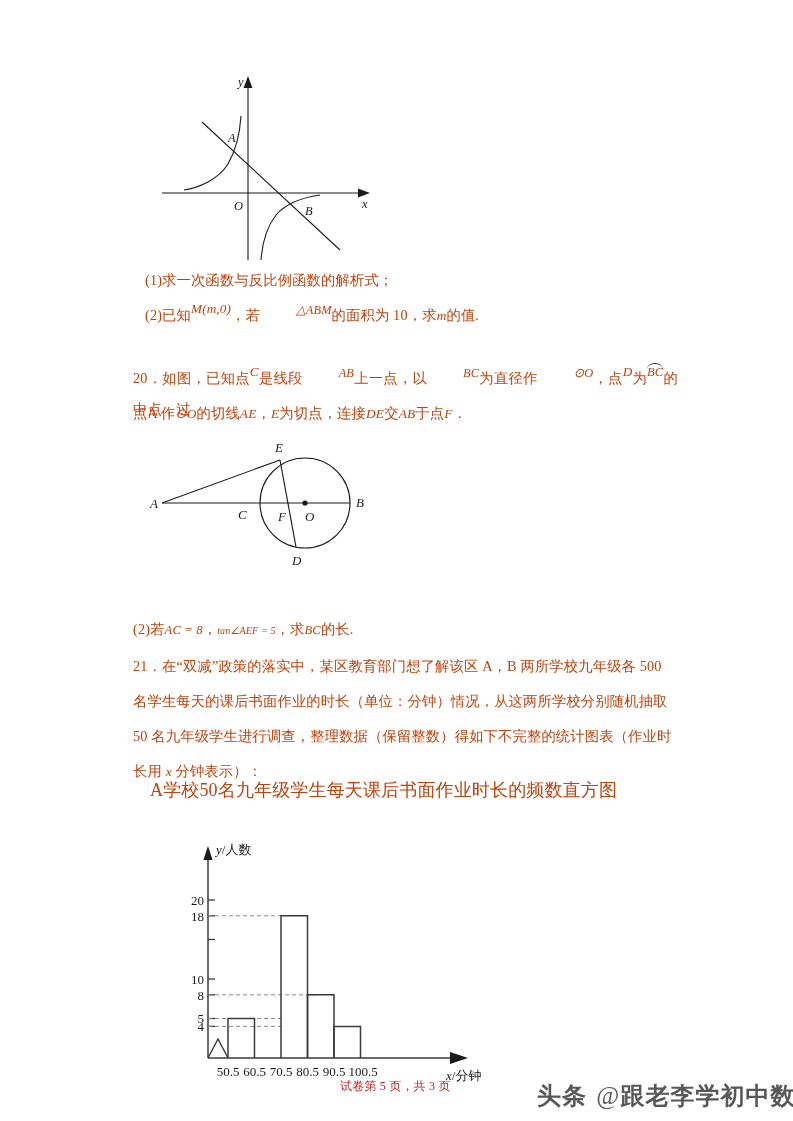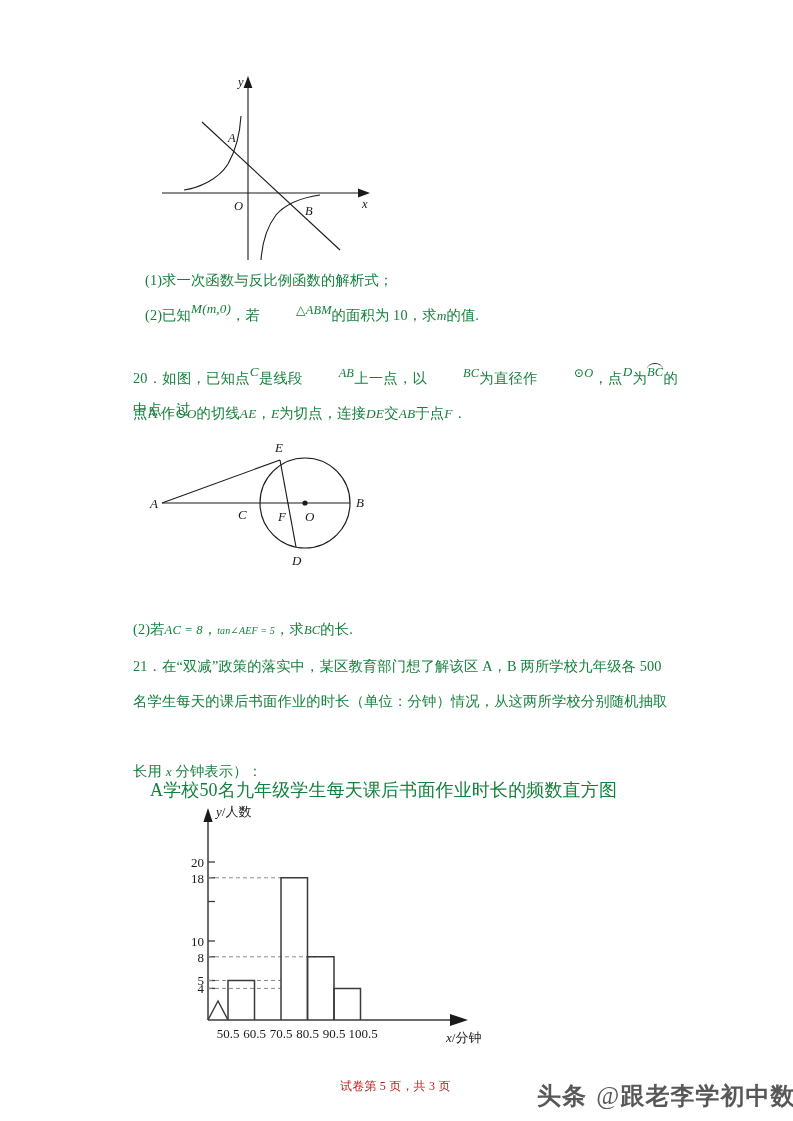--- a/index.html
+++ b/index.html
@@ -27,9 +27,10 @@
     position: absolute;
     font-size: 14.3px;
     line-height: 31px;
-    color: #15803d;
+    color: #c2410c;
     letter-spacing: 0.15px;
     text-align: justify;
+    font-family: Liberation Serif, serif;
   }
   .sup-math {
     display: inline-block;

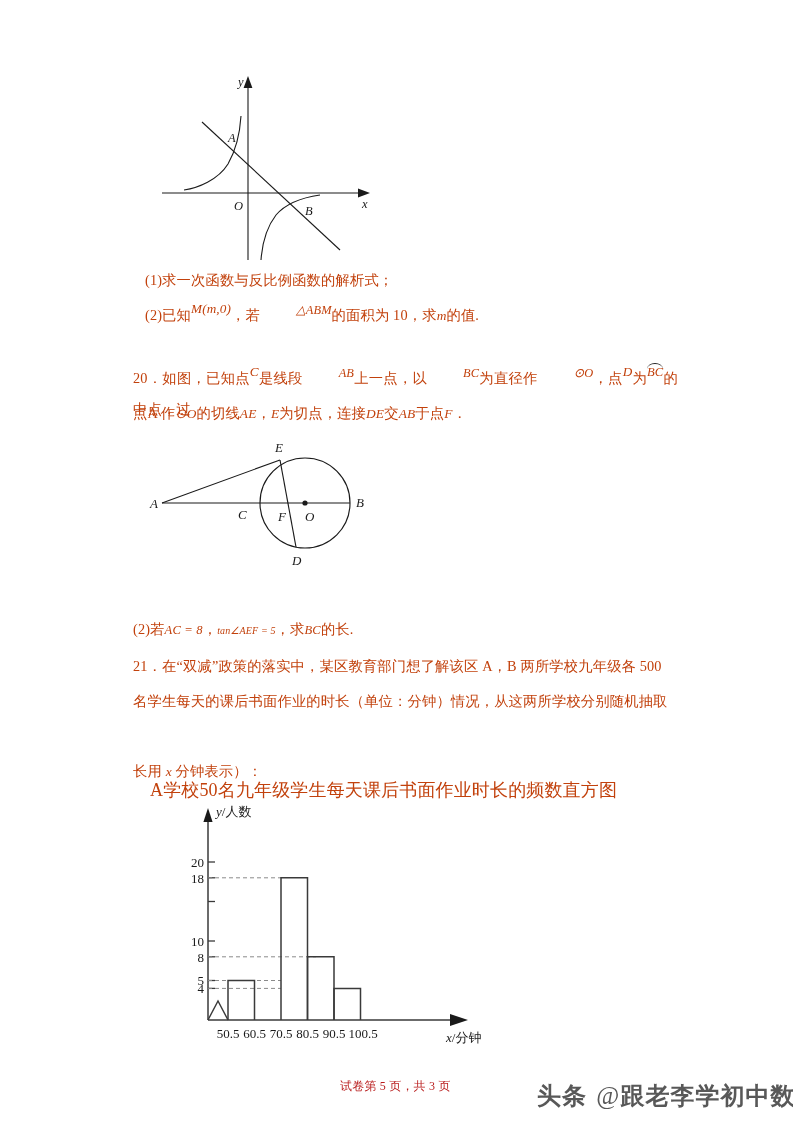--- a/index.html
+++ b/index.html
@@ -175,6 +175,9 @@
   <div class="para" style="left:133px; top:686px; width:548px;">
     <span>名学生每天的课后书面作业的时长（单位：分钟）情况，从这两所学校分别随机抽取</span>
   </div>
+  <div class="para" style="left:133px; top:721px; width:548px;">
+    <span>50 名九年级学生进行调查，整理数据（保留整数）得如下不完整的统计图表（作业时</span>
+  </div>
   <div class="para" style="left:133px; top:756px; width:548px;">
     <span>长用 </span><span class="inl">x</span><span> 分钟表示）：</span>
   </div>

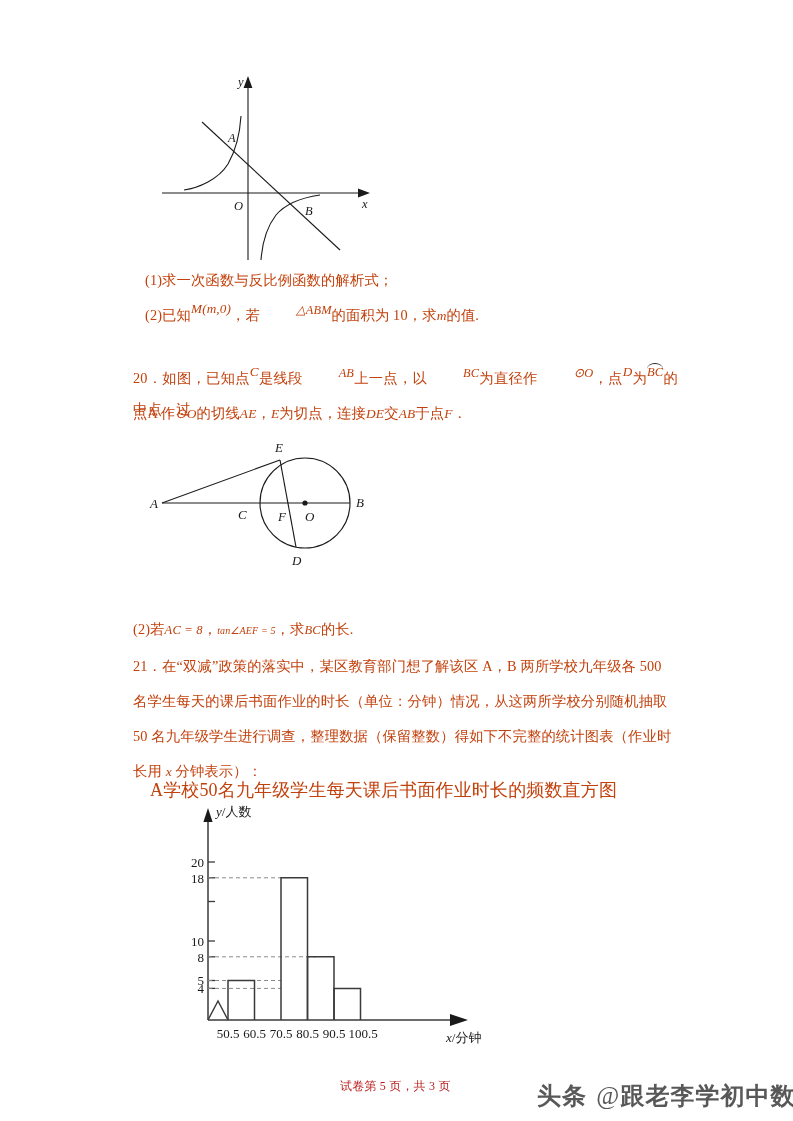--- a/index.html
+++ b/index.html
@@ -186,7 +186,7 @@
     <span>A学校50名九年级学生每天课后书面作业时长的频数直方图</span>
   </div>
 
-  <div id="histogram-figure" style="left:150px; top:798px; width:360px; height:255px;">
+  <div id="histogram-figure" style="left:150px; top:836px; width:360px; height:255px;">
     <svg width="360" height="255" viewBox="0 0 360 255">
 
       <line x1="58" y1="222" x2="58" y2="24" stroke="#3a3a3a" stroke-width="1.5"></line>

